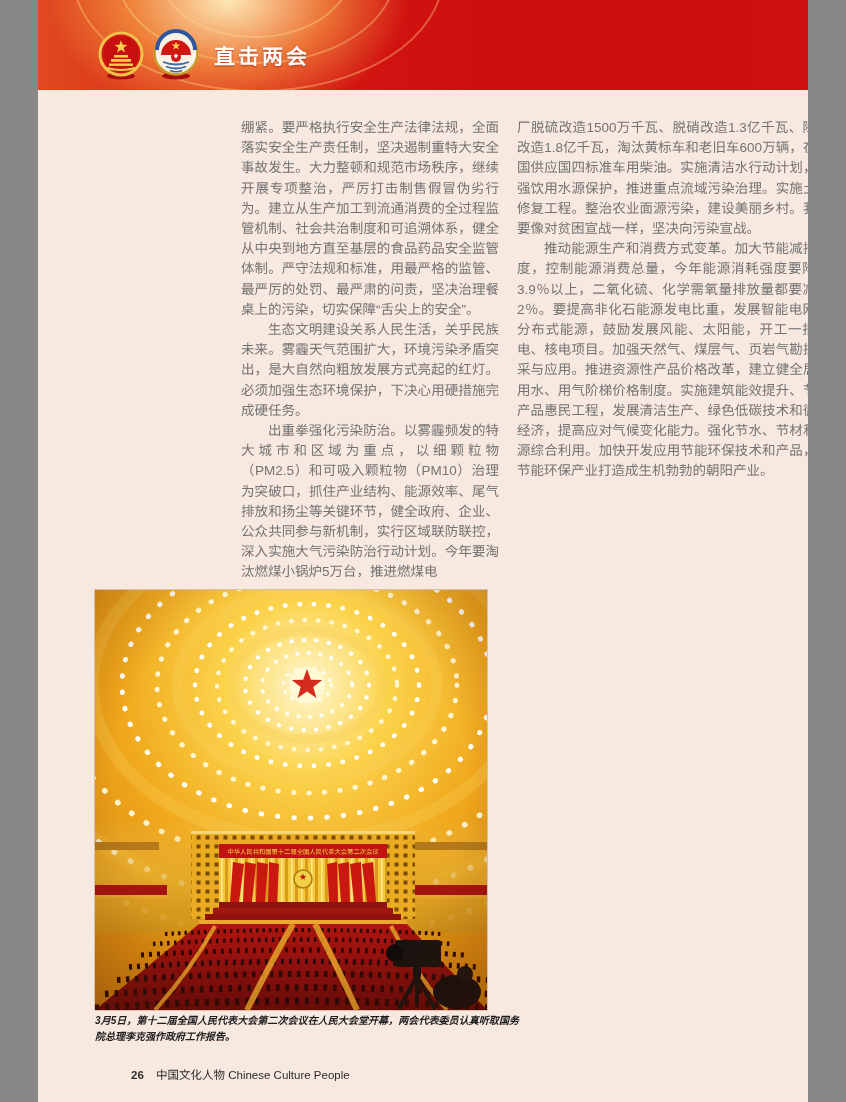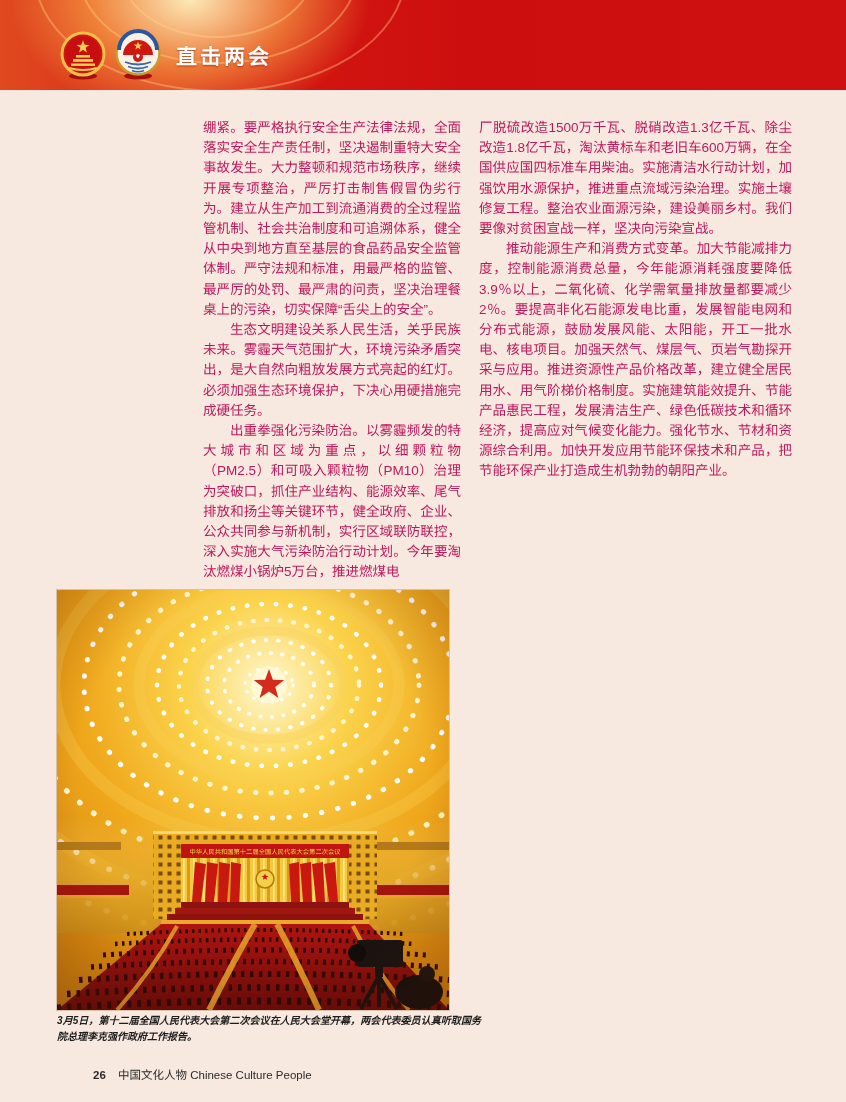--- a/index.html
+++ b/index.html
@@ -8,7 +8,7 @@
     background:#888;
   }
   .page{
-    position:relative;width:846px;height:1102px;margin:0 auto;
+    position:relative;width:770px;height:1102px;margin:0 auto;
     background:#f8e9e0;overflow:hidden;
   }
   

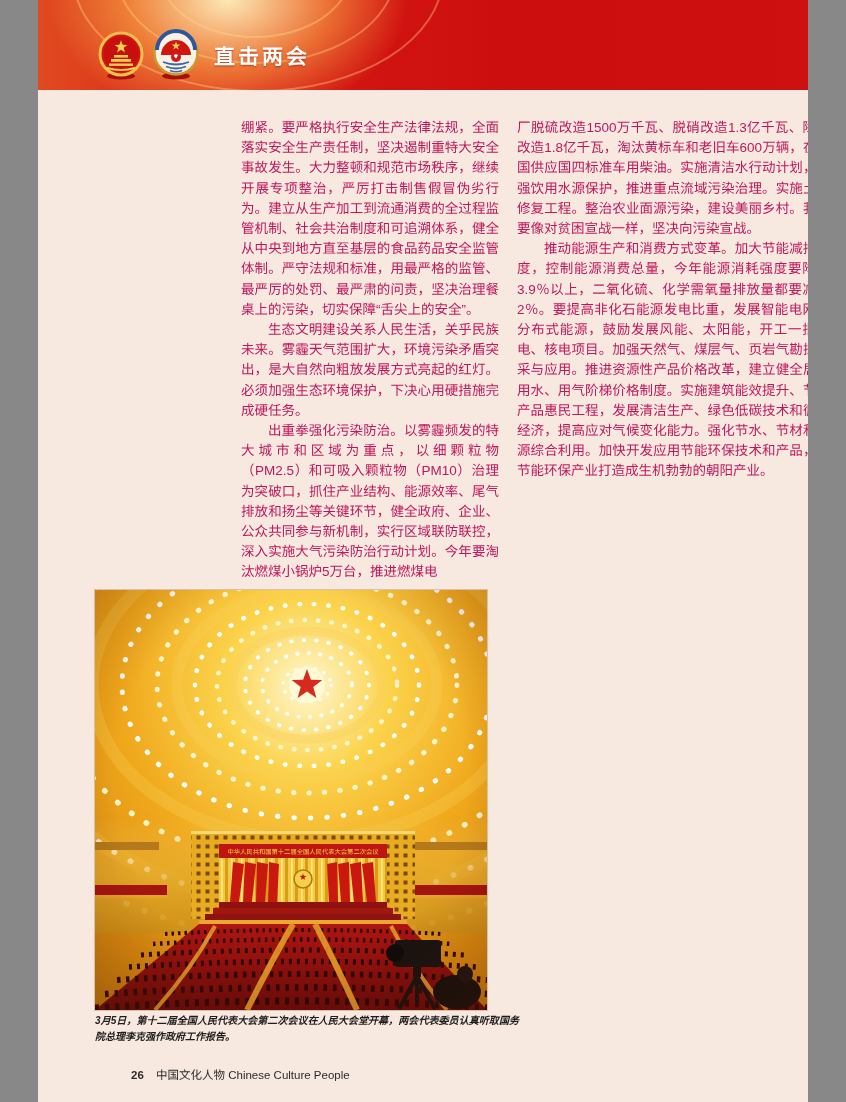--- a/index.html
+++ b/index.html
@@ -39,7 +39,7 @@
   
   .col{
     position:absolute;top:118px;
-    font-size:13.5px;line-height:20.2px;color:#be185d;
+    font-size:13.5px;line-height:20.2px;color:#737373;
     text-align:justify;text-justify:inter-ideograph;
   }
   .col-left{left:203px;width:258px;}

